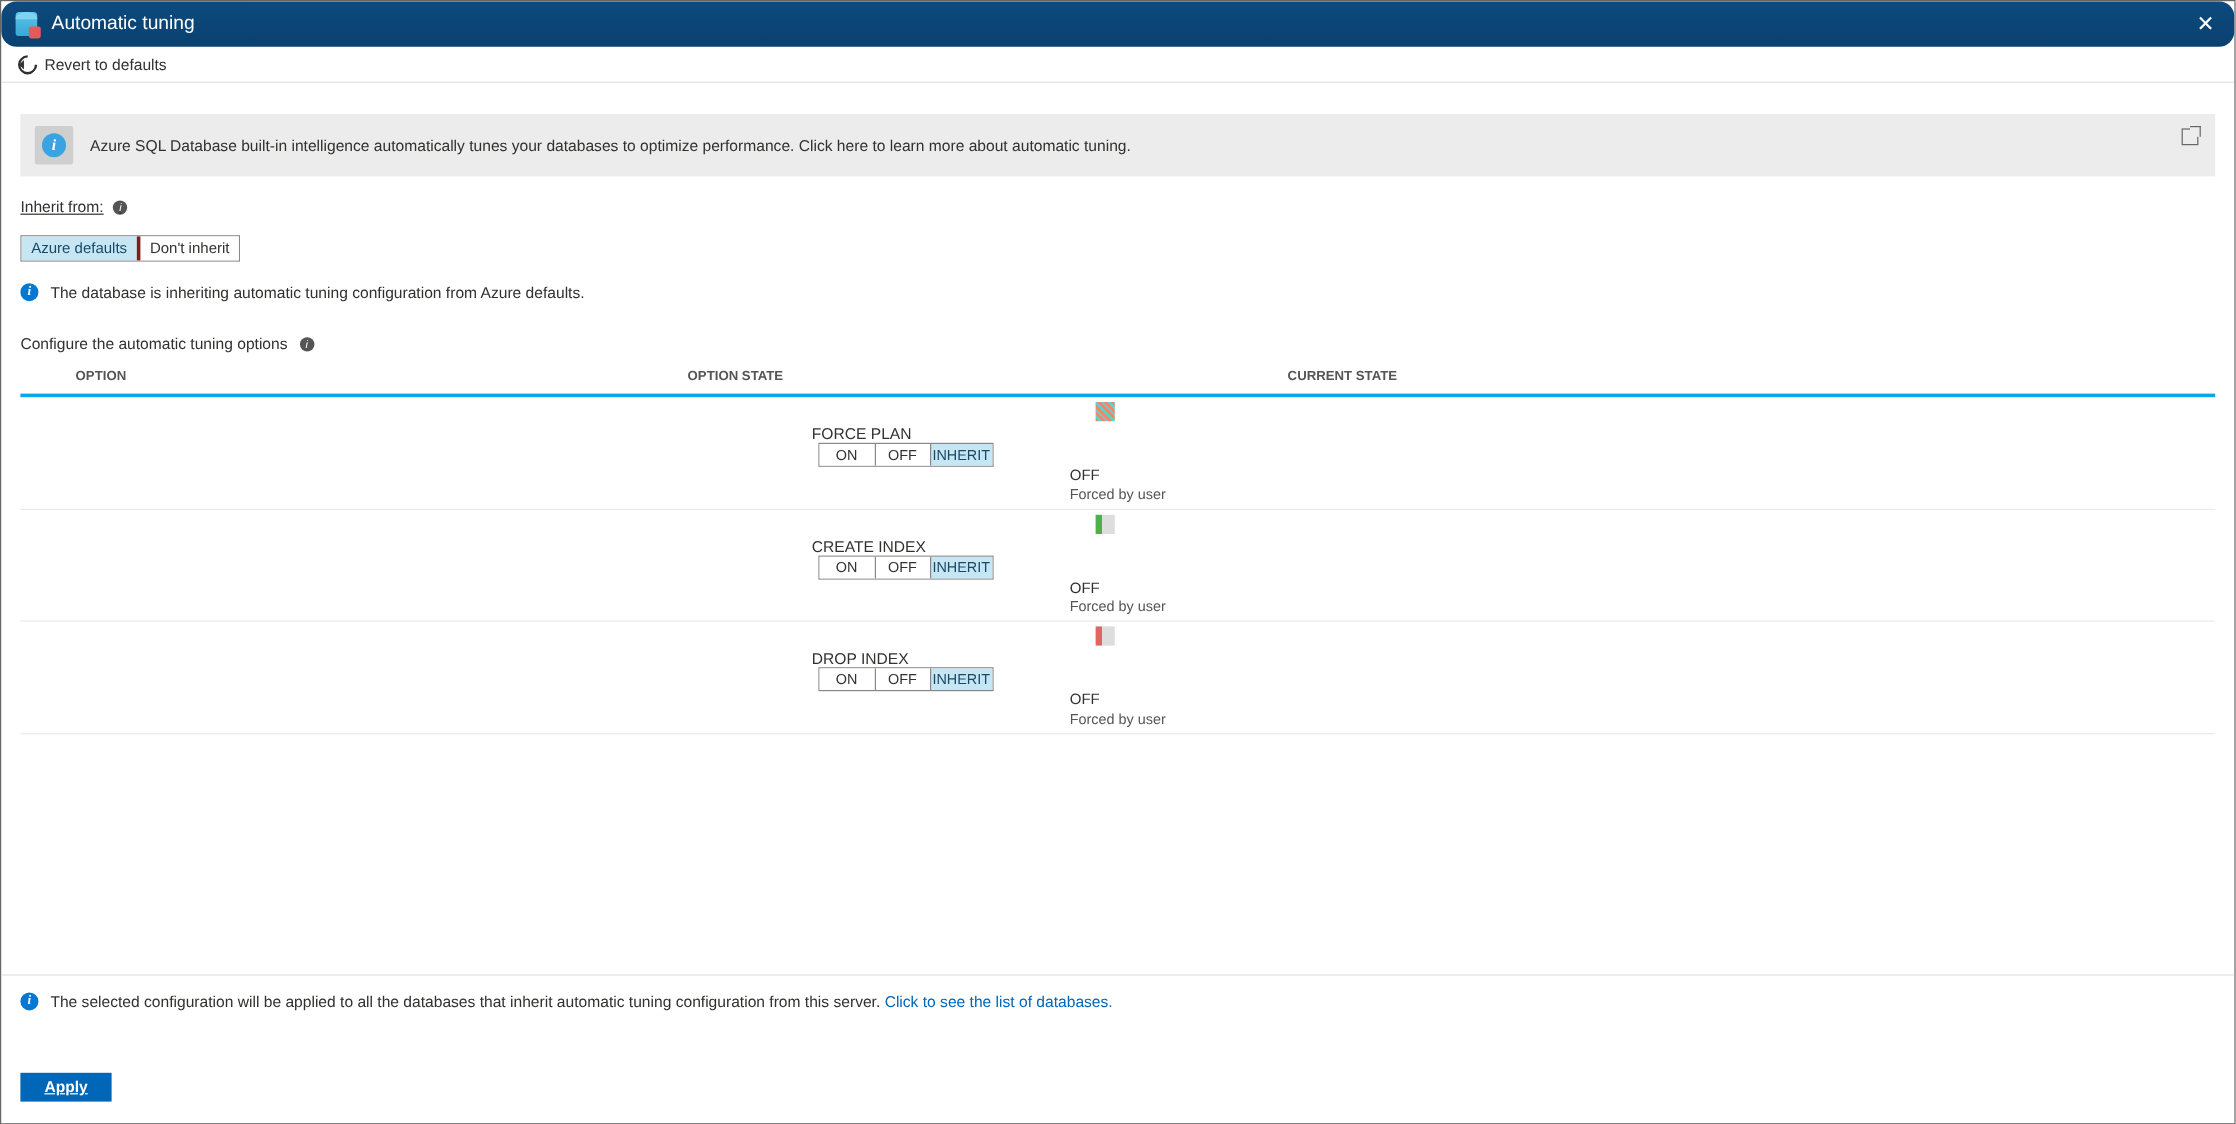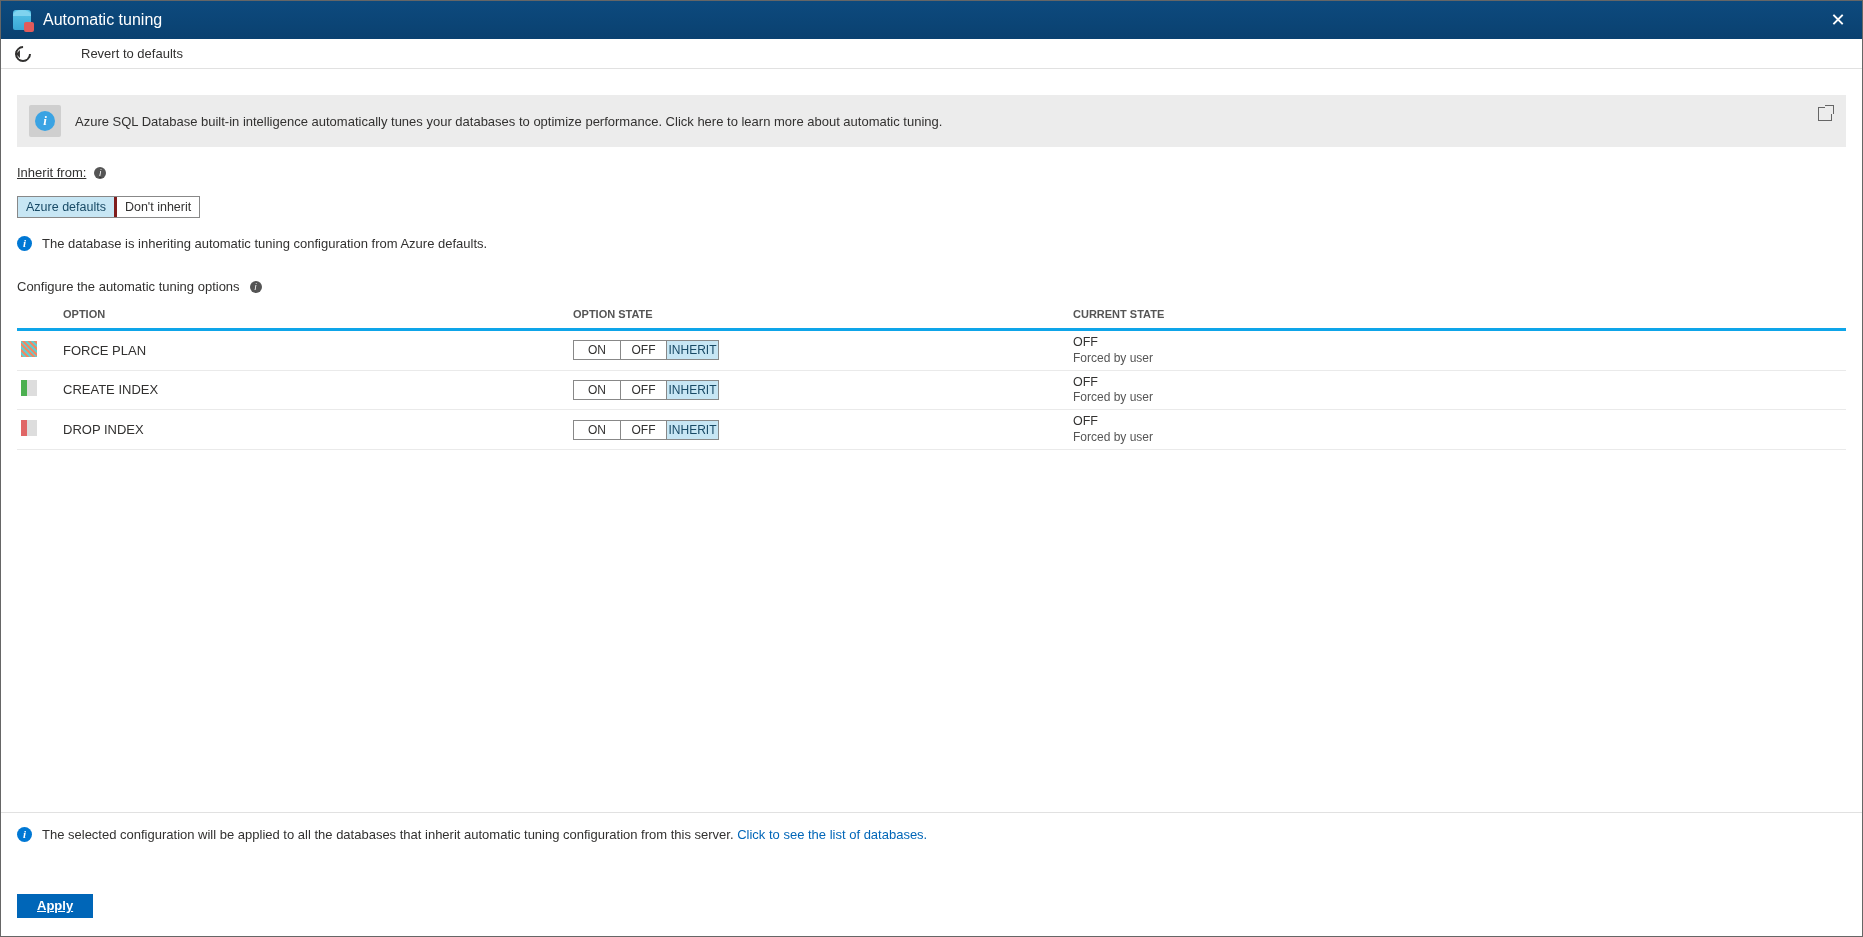--- a/index.html
+++ b/index.html
@@ -23,6 +23,7 @@
   display: flex;
   align-items: center;
   padding: 0 10px 0 12px;
+  border-radius: 13px;
 }
 .header .db-icon {
   width: 18px; height: 20px;

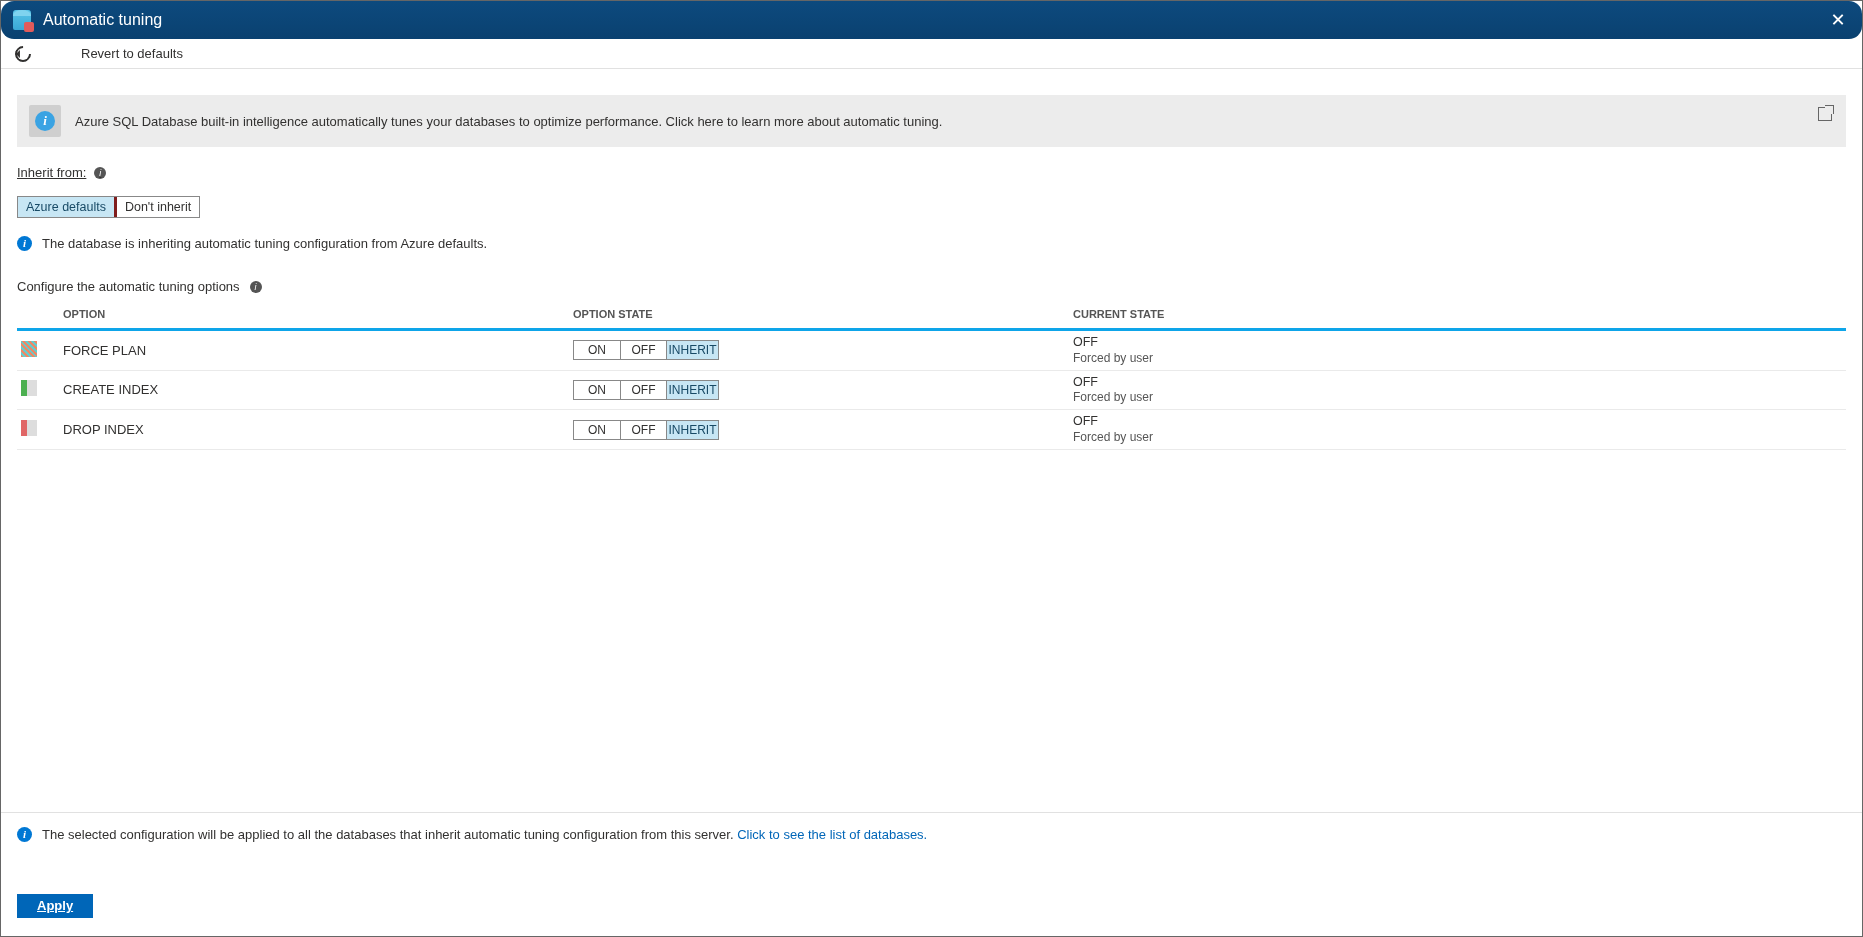--- a/index.html
+++ b/index.html
@@ -70,7 +70,7 @@
   border: 4px solid transparent; border-right-color:#323130;
   transform: rotate(45deg);
 }
-.toolbar .revert { cursor: pointer; margin-left: 44px; }
+.toolbar .revert { cursor: pointer; }
 .content {
   padding: 26px 16px 0 16px;
   flex: 1;

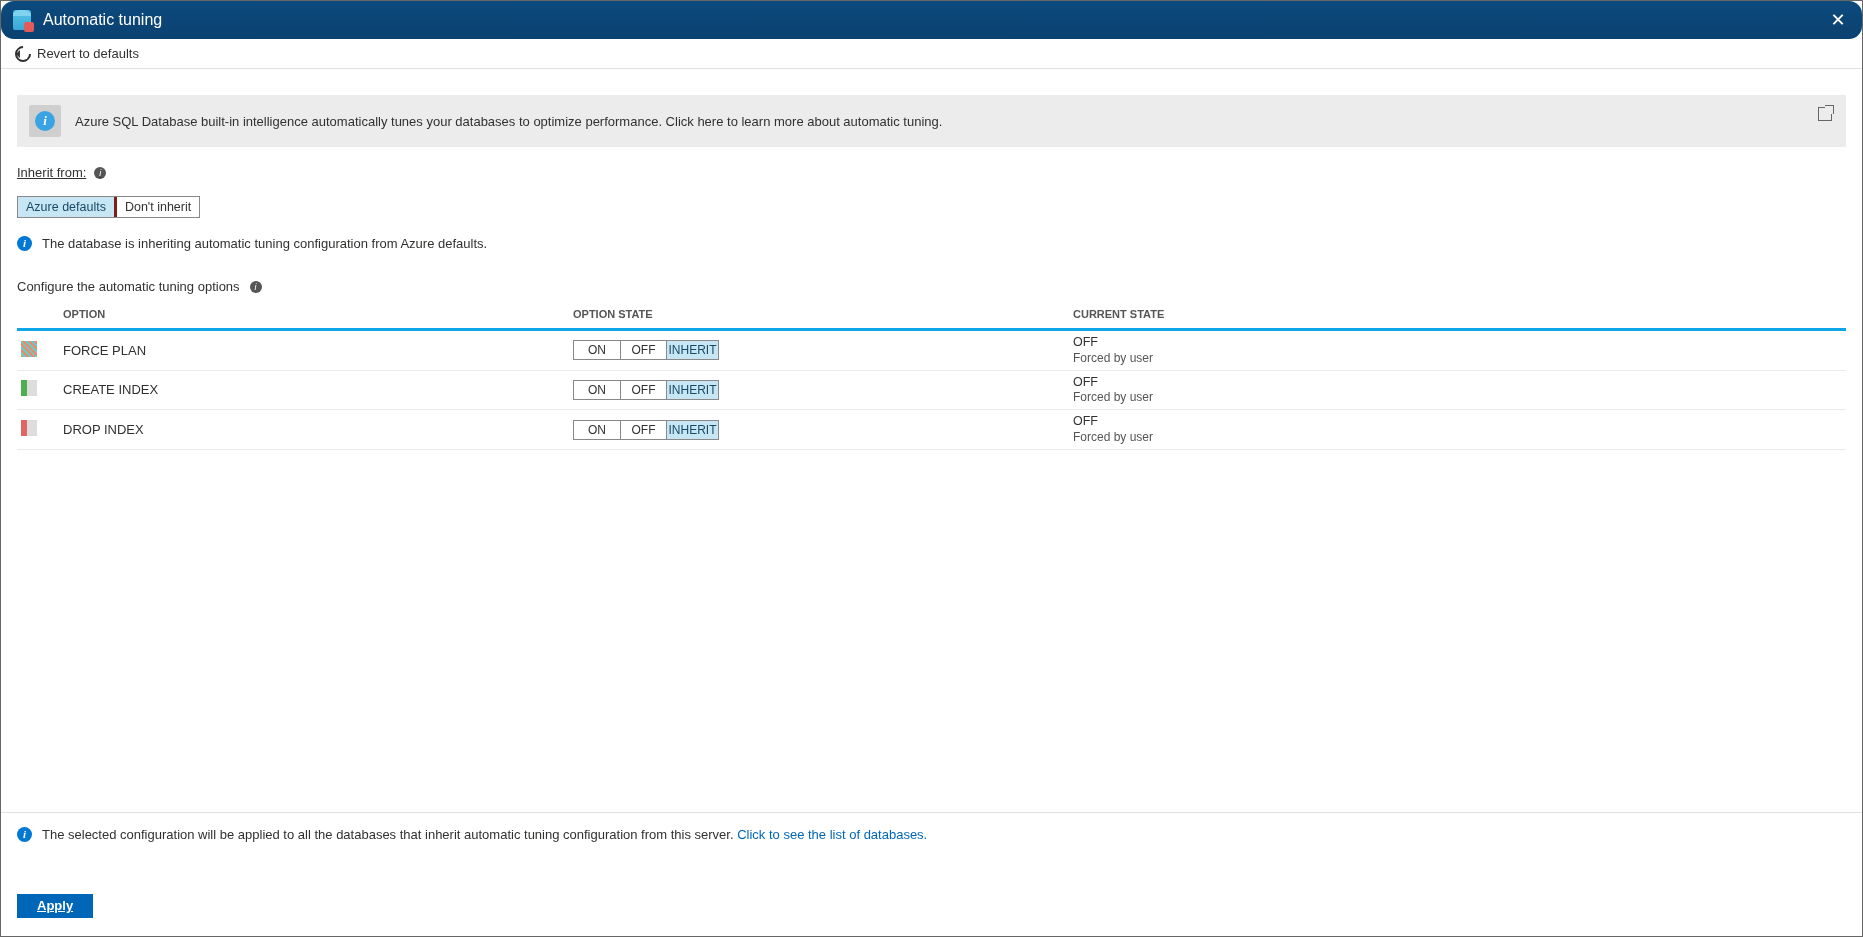--- a/index.html
+++ b/index.html
@@ -139,6 +139,7 @@
   padding: 4px 0;
   border-bottom:1px solid #eaeaea;
   min-height: 30px;
+  flex-direction: column;
 }
 .row-icon { width:46px; padding-left:4px; }
 .row-icon .ic { width:16px; height:16px; display:inline-block; }

